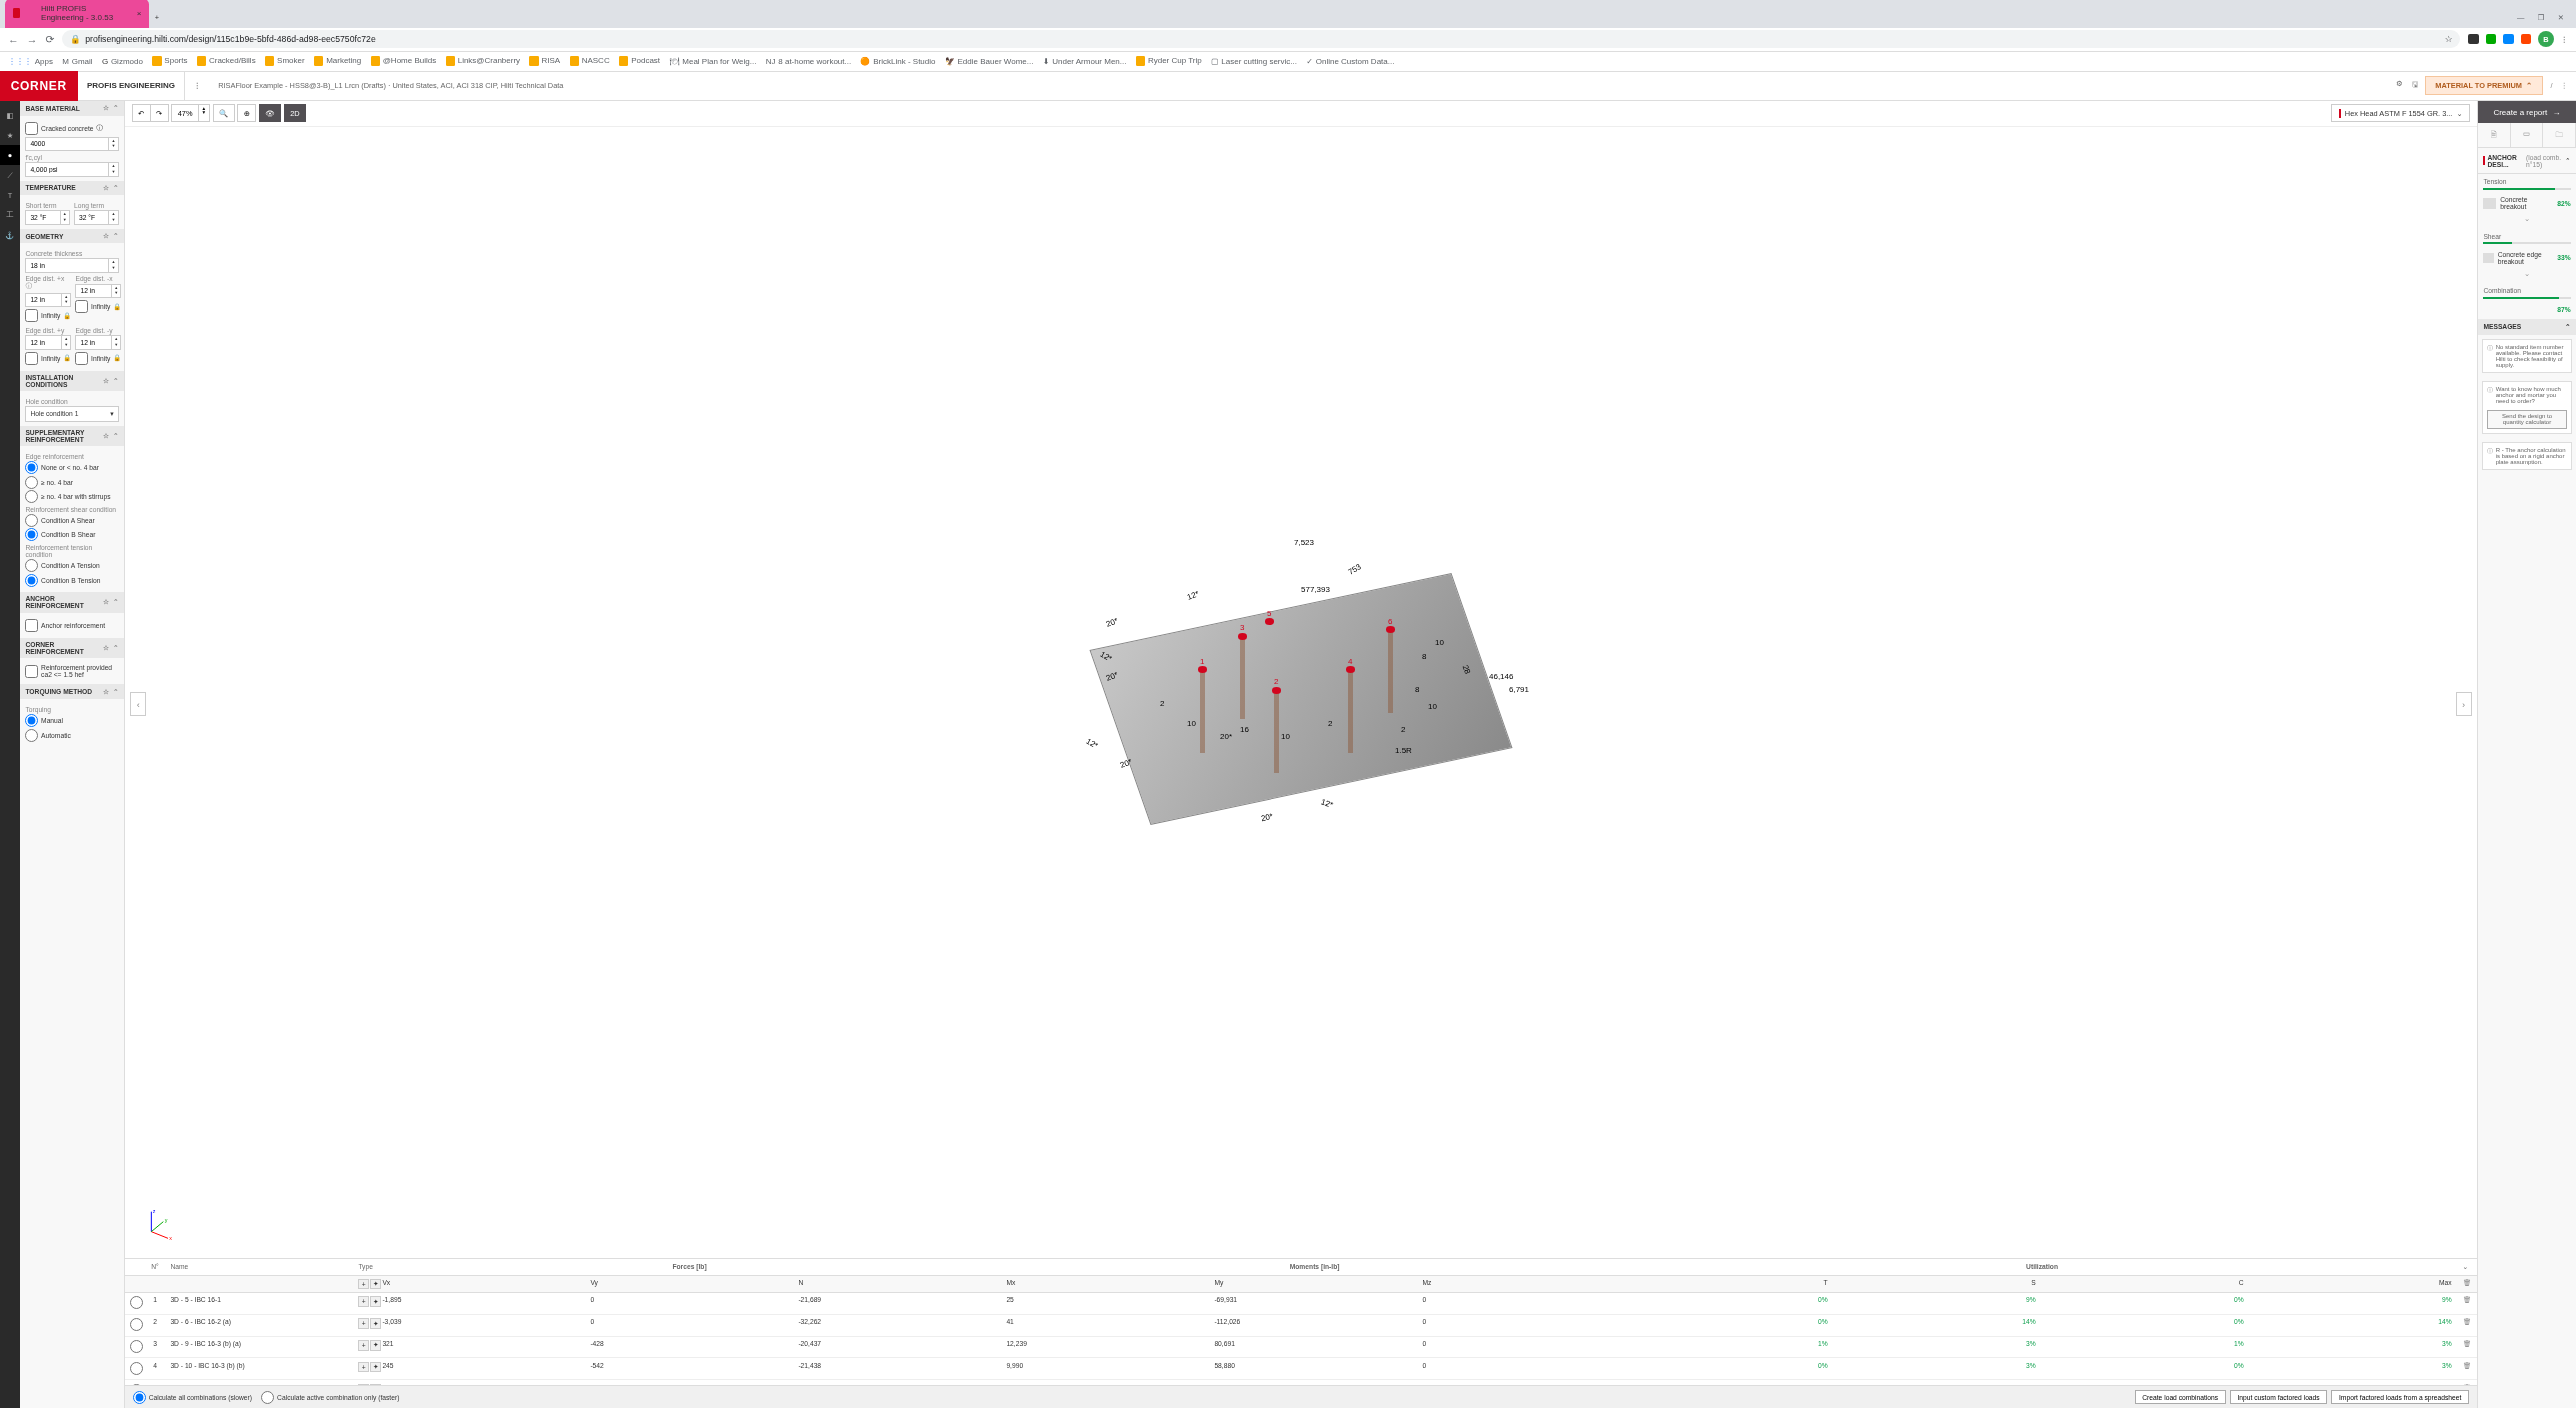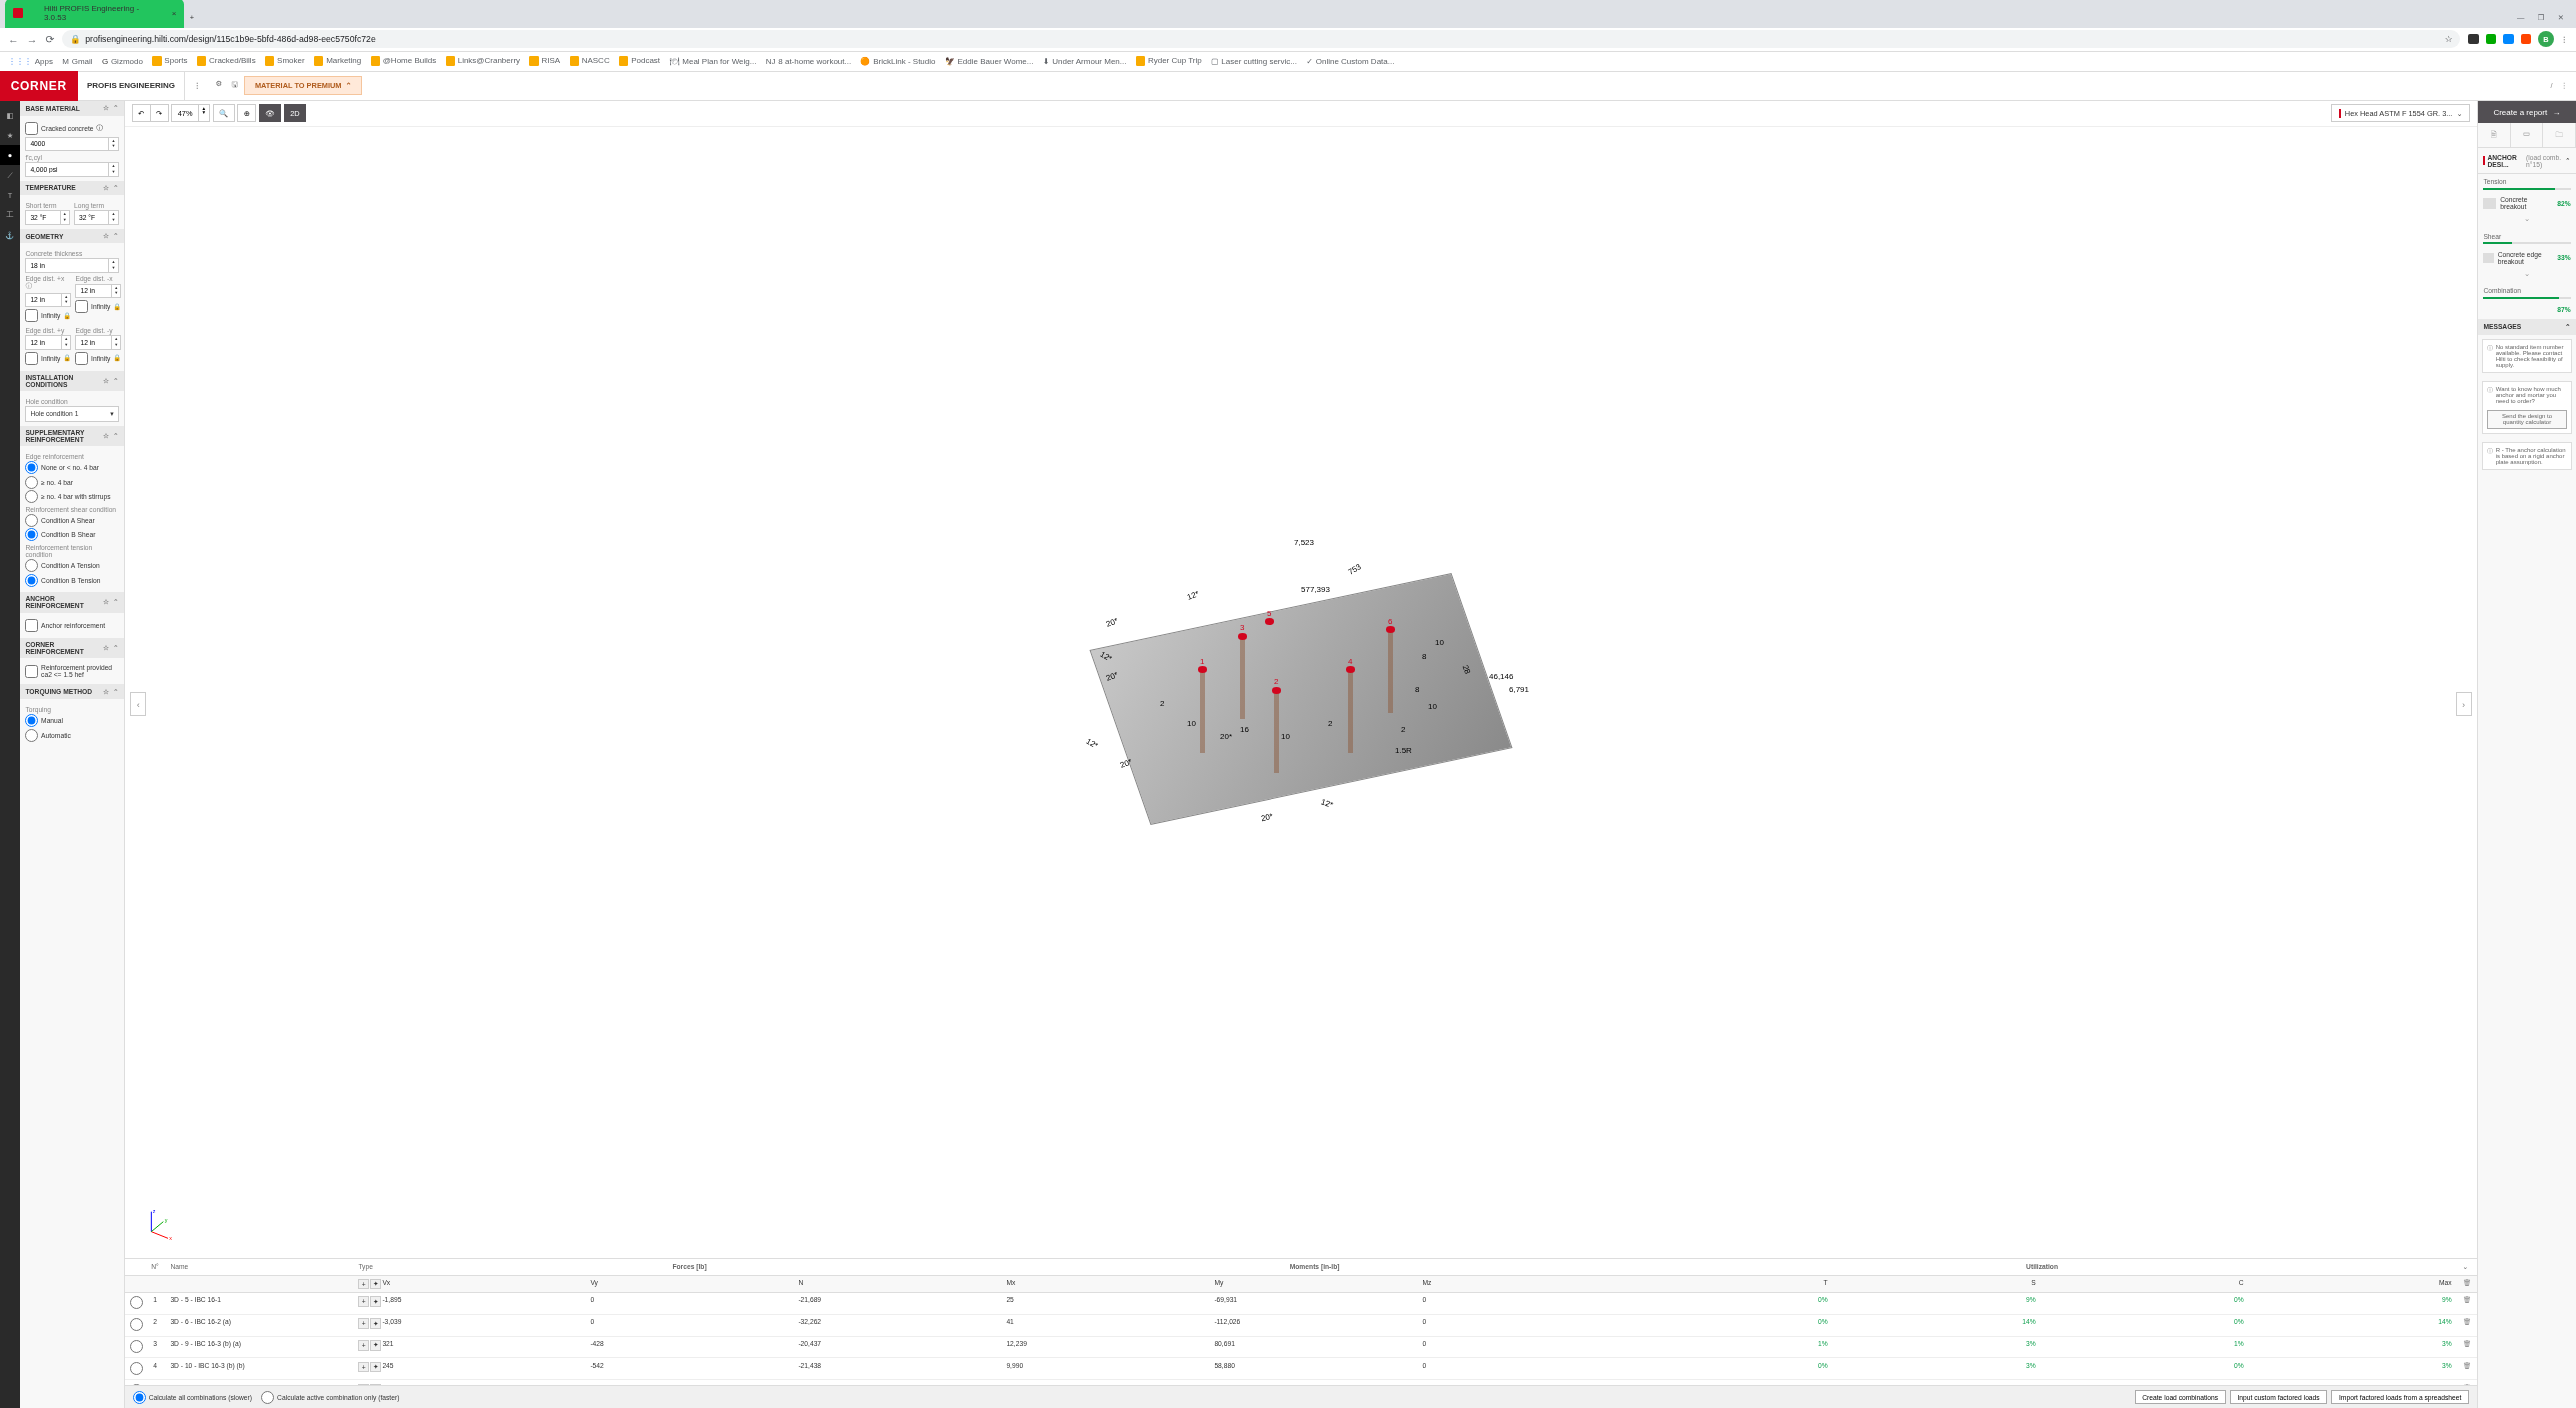--- a/index.html
+++ b/index.html
@@ -7,7 +7,7 @@
 
 
 .browser-chrome { background: #dee1e6; height: 27.5px; display: flex; align-items: flex-end; padding: 0 5.4px; }
-.tab { background: #22c55e; border-radius: 5.4px 5.4px 0 0; padding: 5.4px 8px; display: flex; align-items: center; gap: 21px; font-size: 8px; width: 179px; }
+.tab { background: #ec4899; border-radius: 5.4px 5.4px 0 0; padding: 5.4px 8px; display: flex; align-items: center; gap: 21px; font-size: 8px; width: 144px; }
 .tab-favicon { width: 10.7px; height: 10.7px; background: #d2051e; border-radius: 1.3px; }
 .tab-close { margin-left: auto; cursor: pointer; }
 .new-tab { padding: 5.4px; cursor: pointer; }

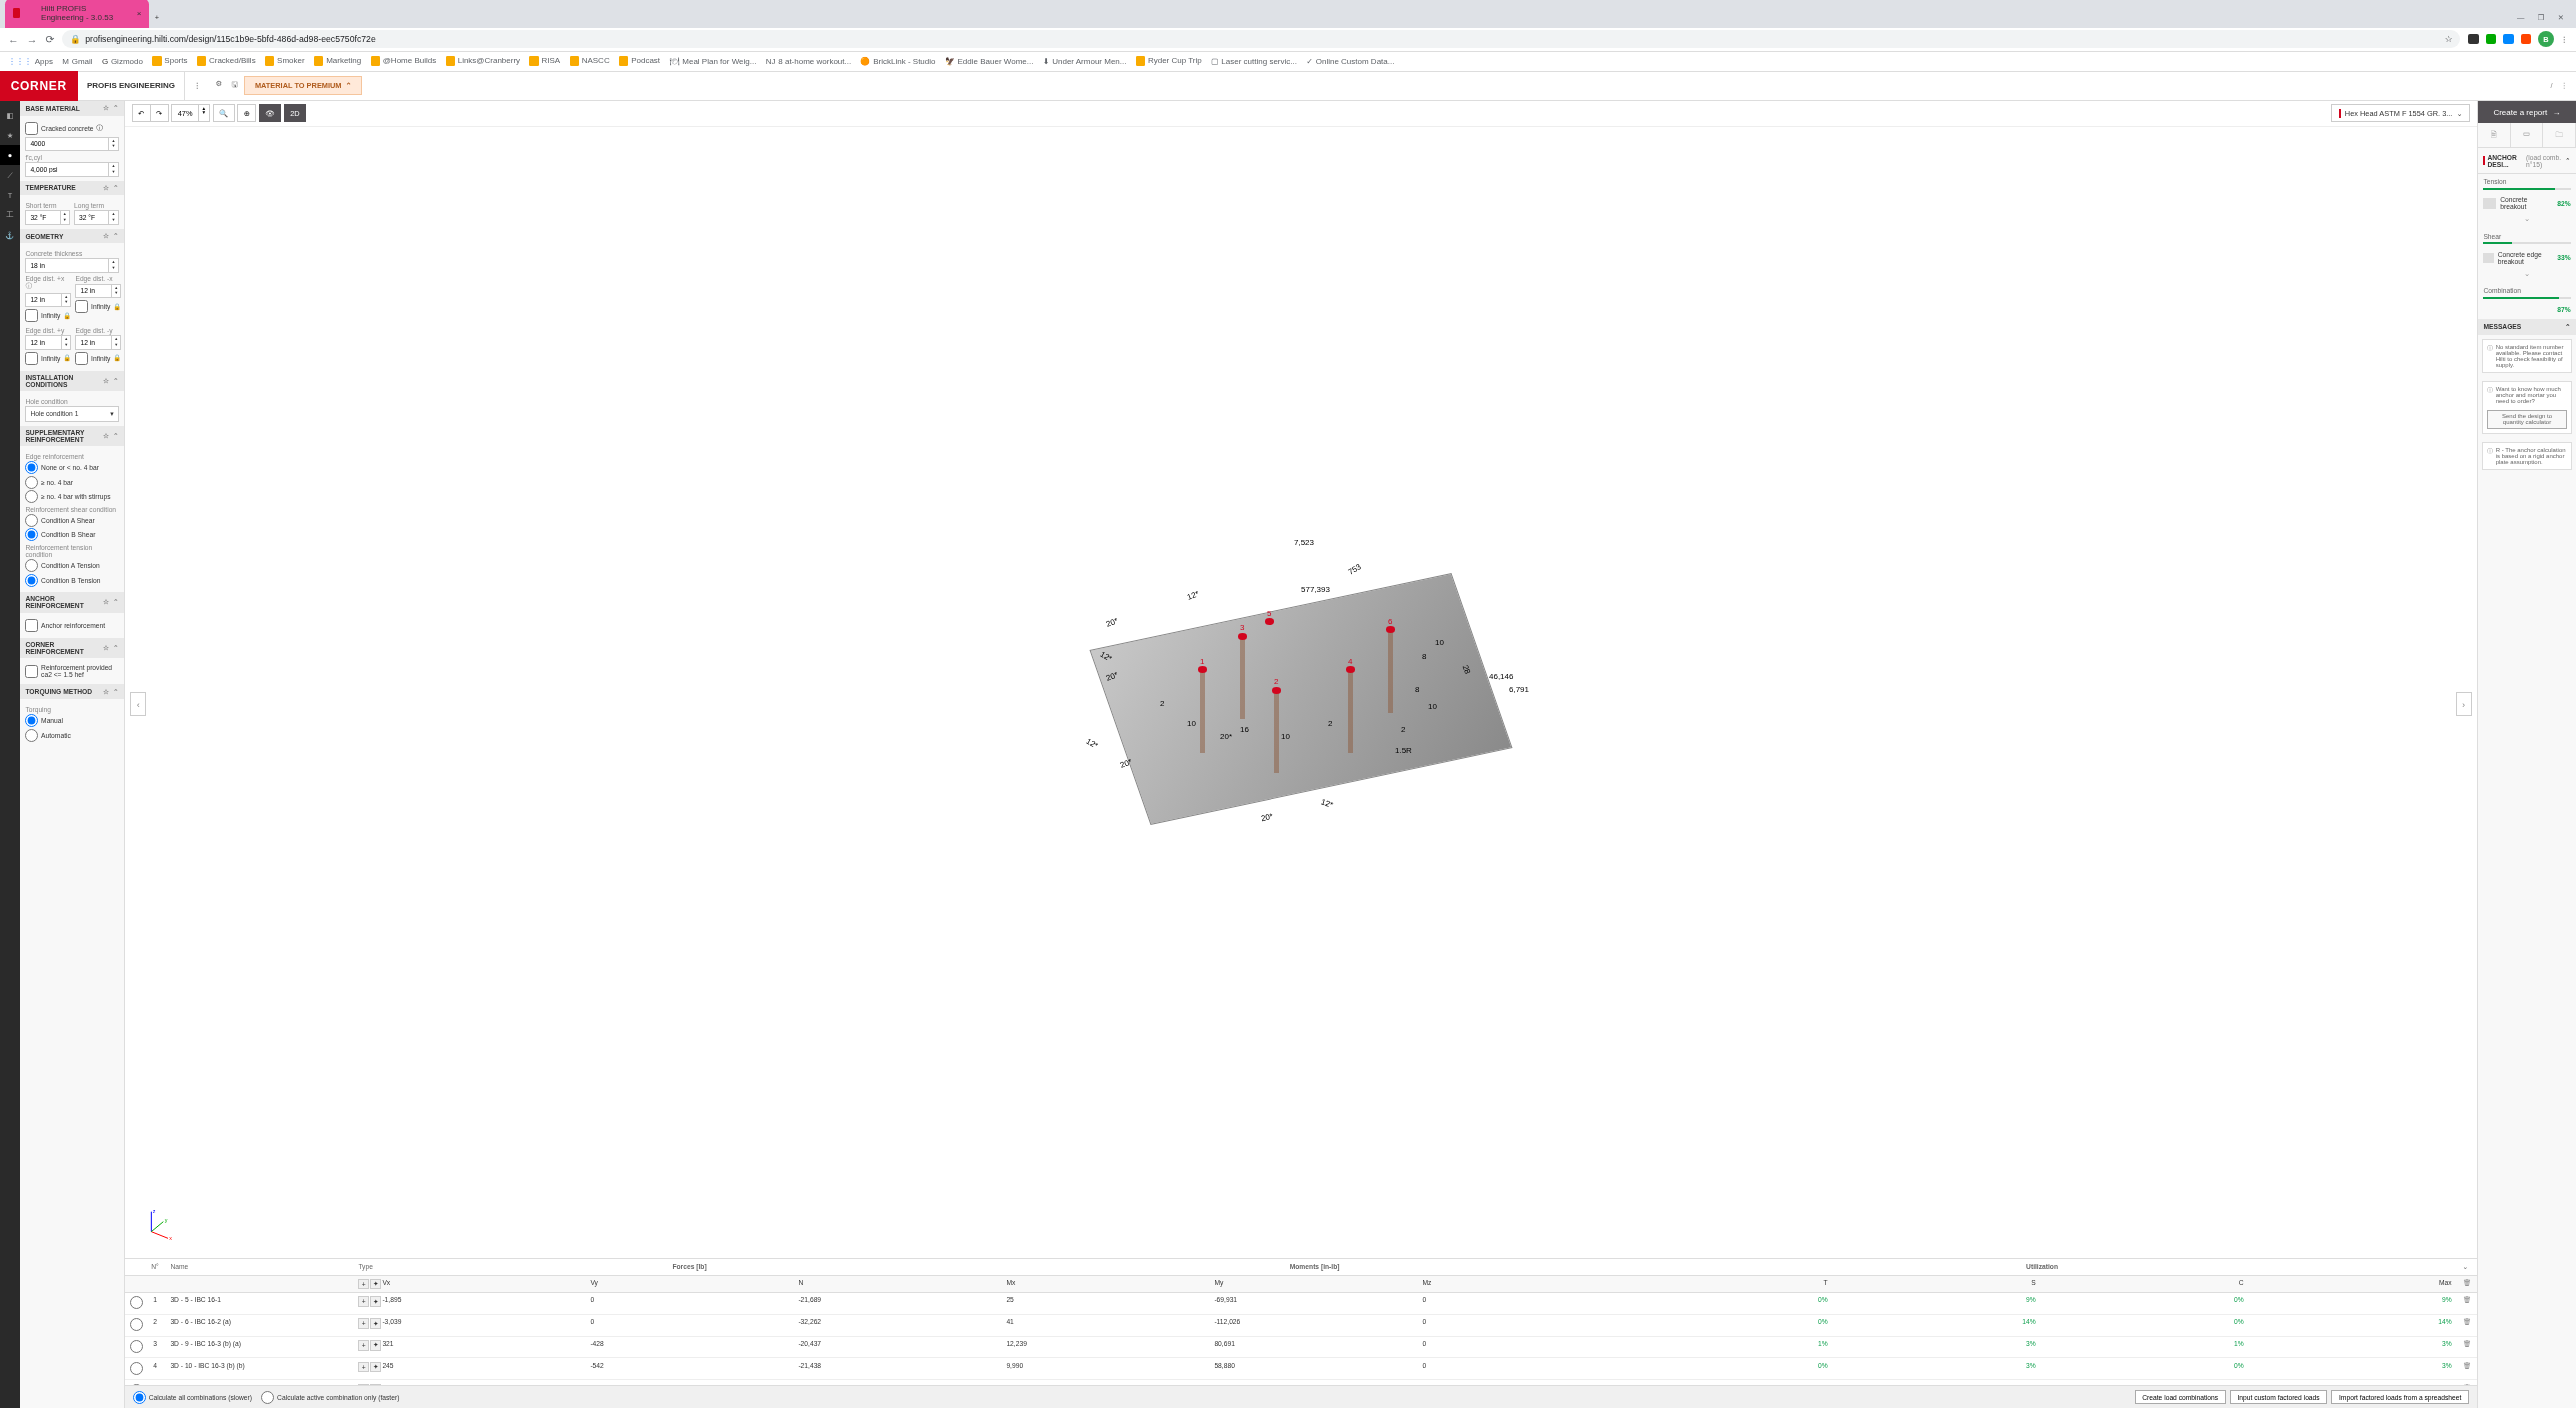--- a/index.html
+++ b/index.html
@@ -252,6 +252,7 @@
   <div class="hilti-logo">CORNER</div>
   <div class="app-title">PROFIS ENGINEERING</div>
   <div class="menu-dots">⋮</div>
+  <div class="breadcrumb">RISAFloor Example - HSS8@3-B)_L1 Lrcn (Drafts) · United States, ACI, ACI 318 CIP, Hilti Technical Data</div>
   <div class="hd-icons">
     <span>⚙</span>
     <span>🖫</span>

